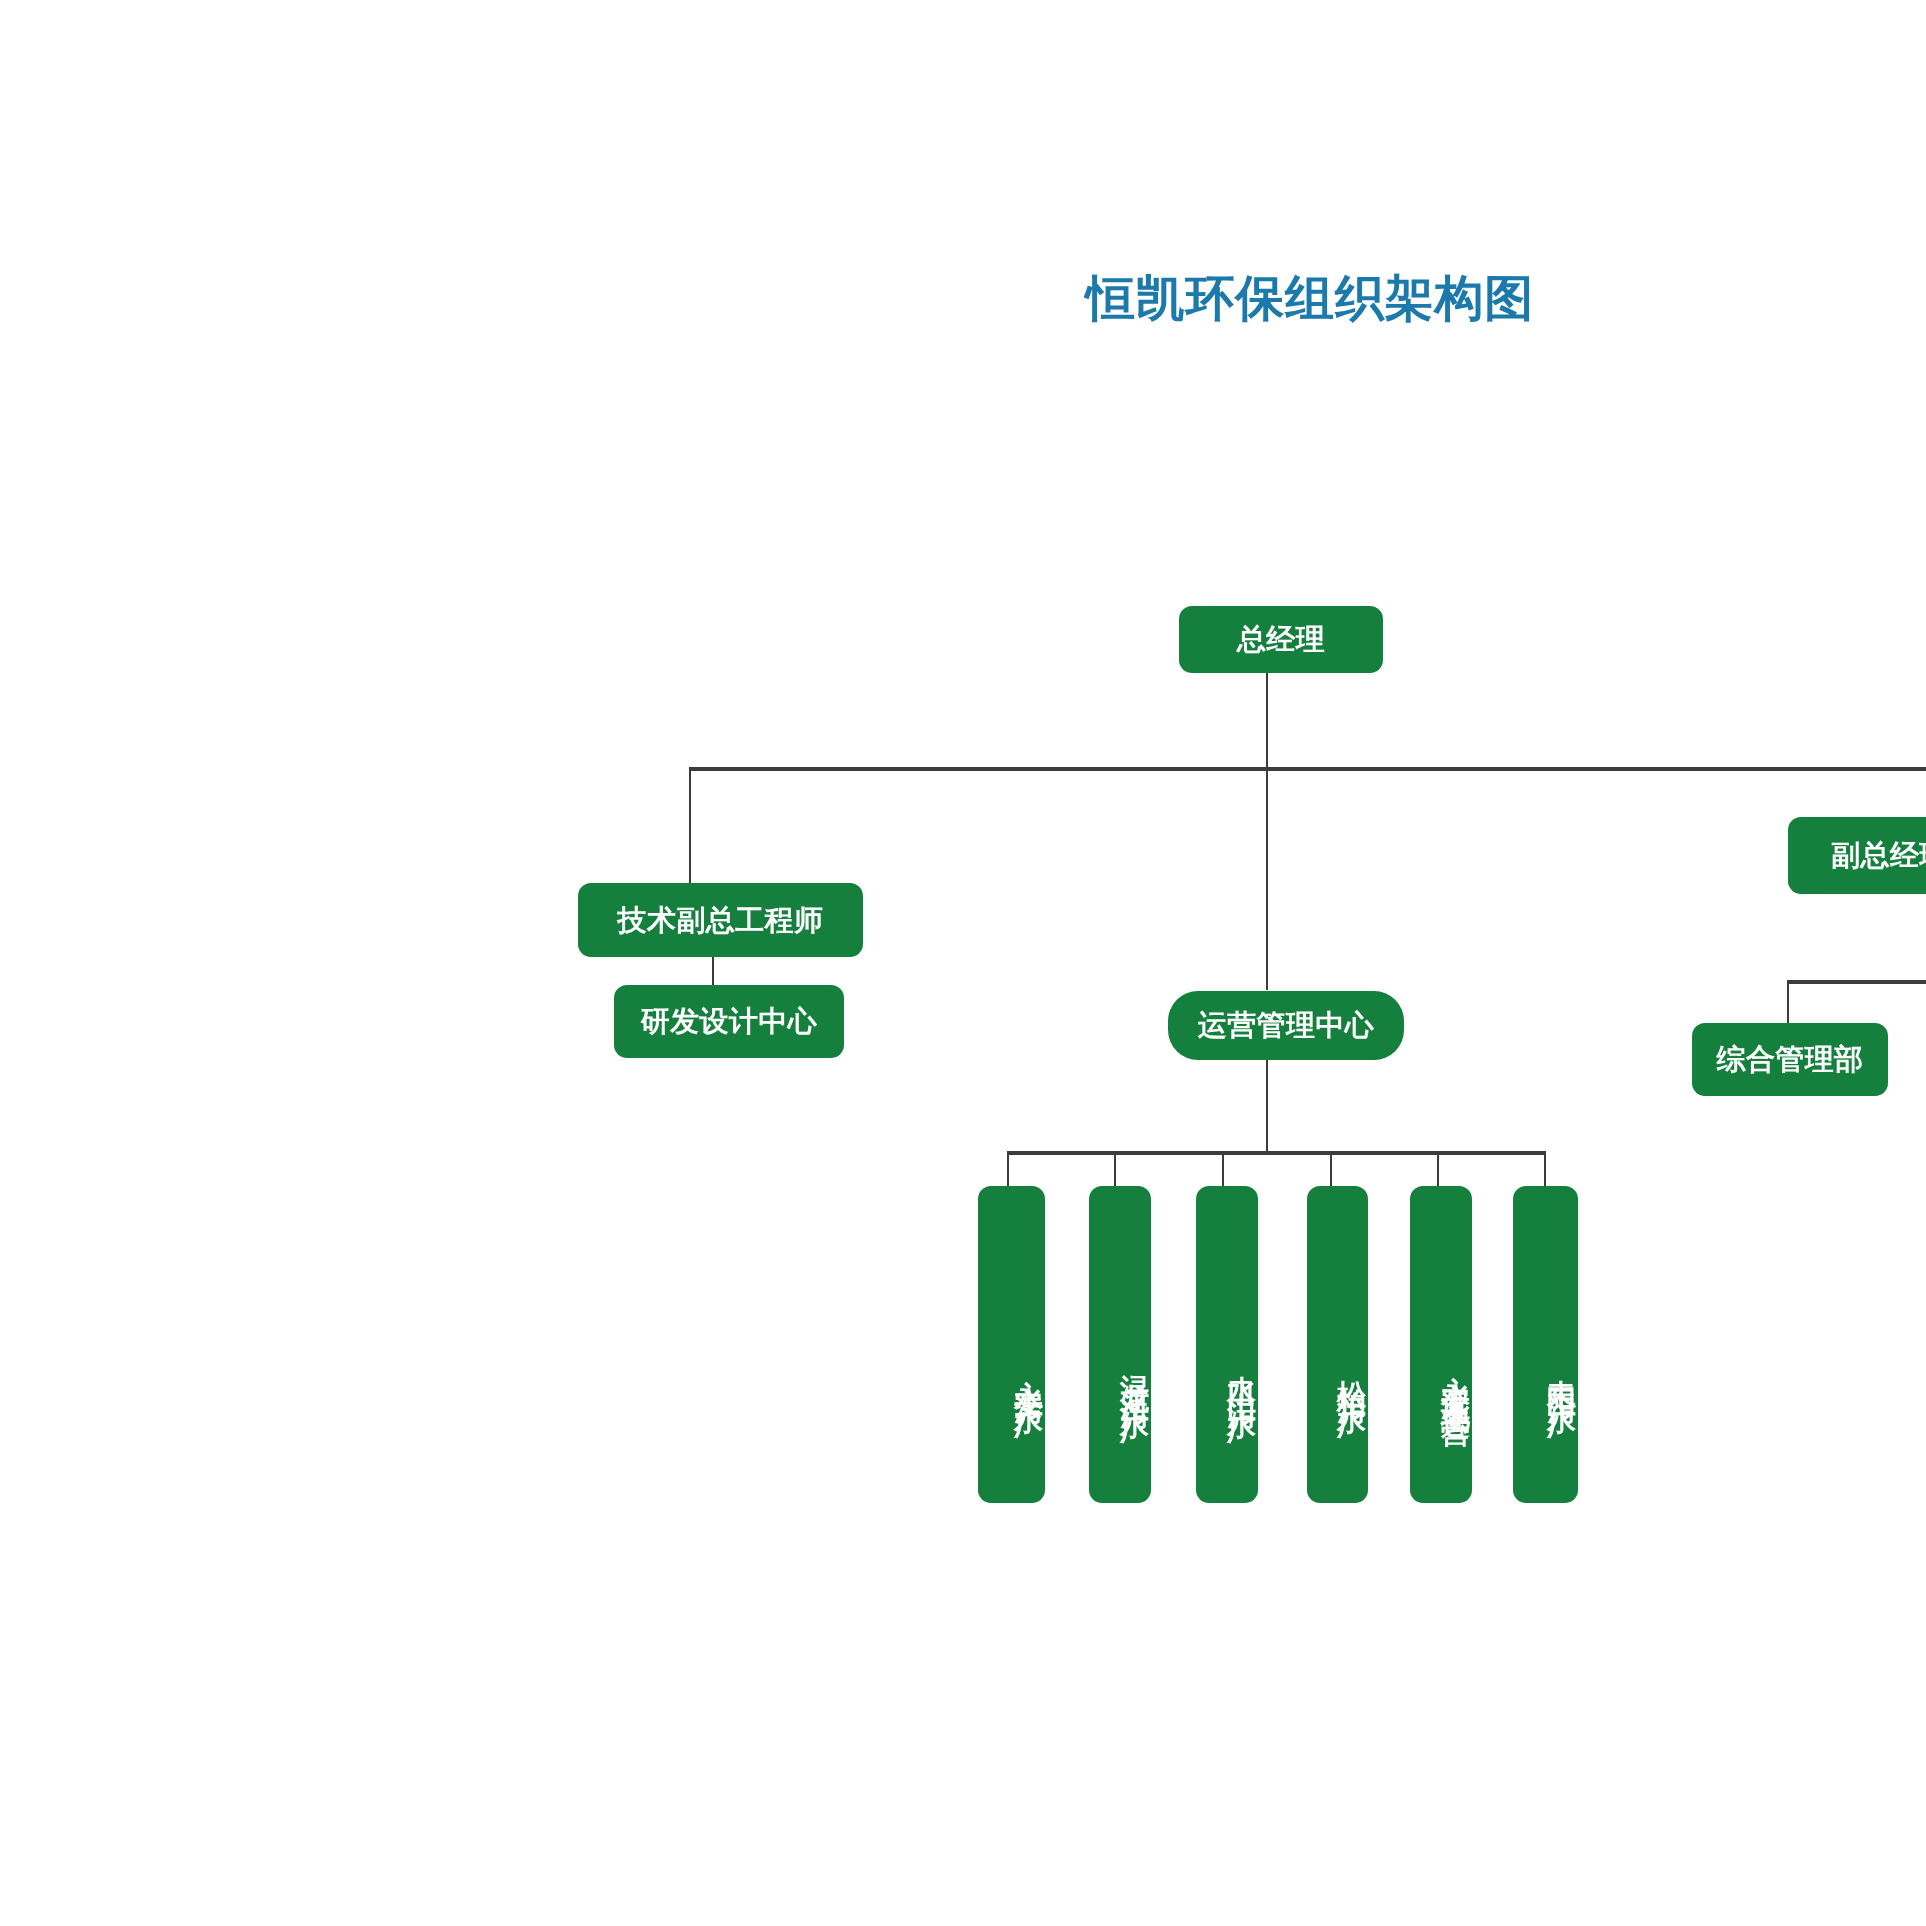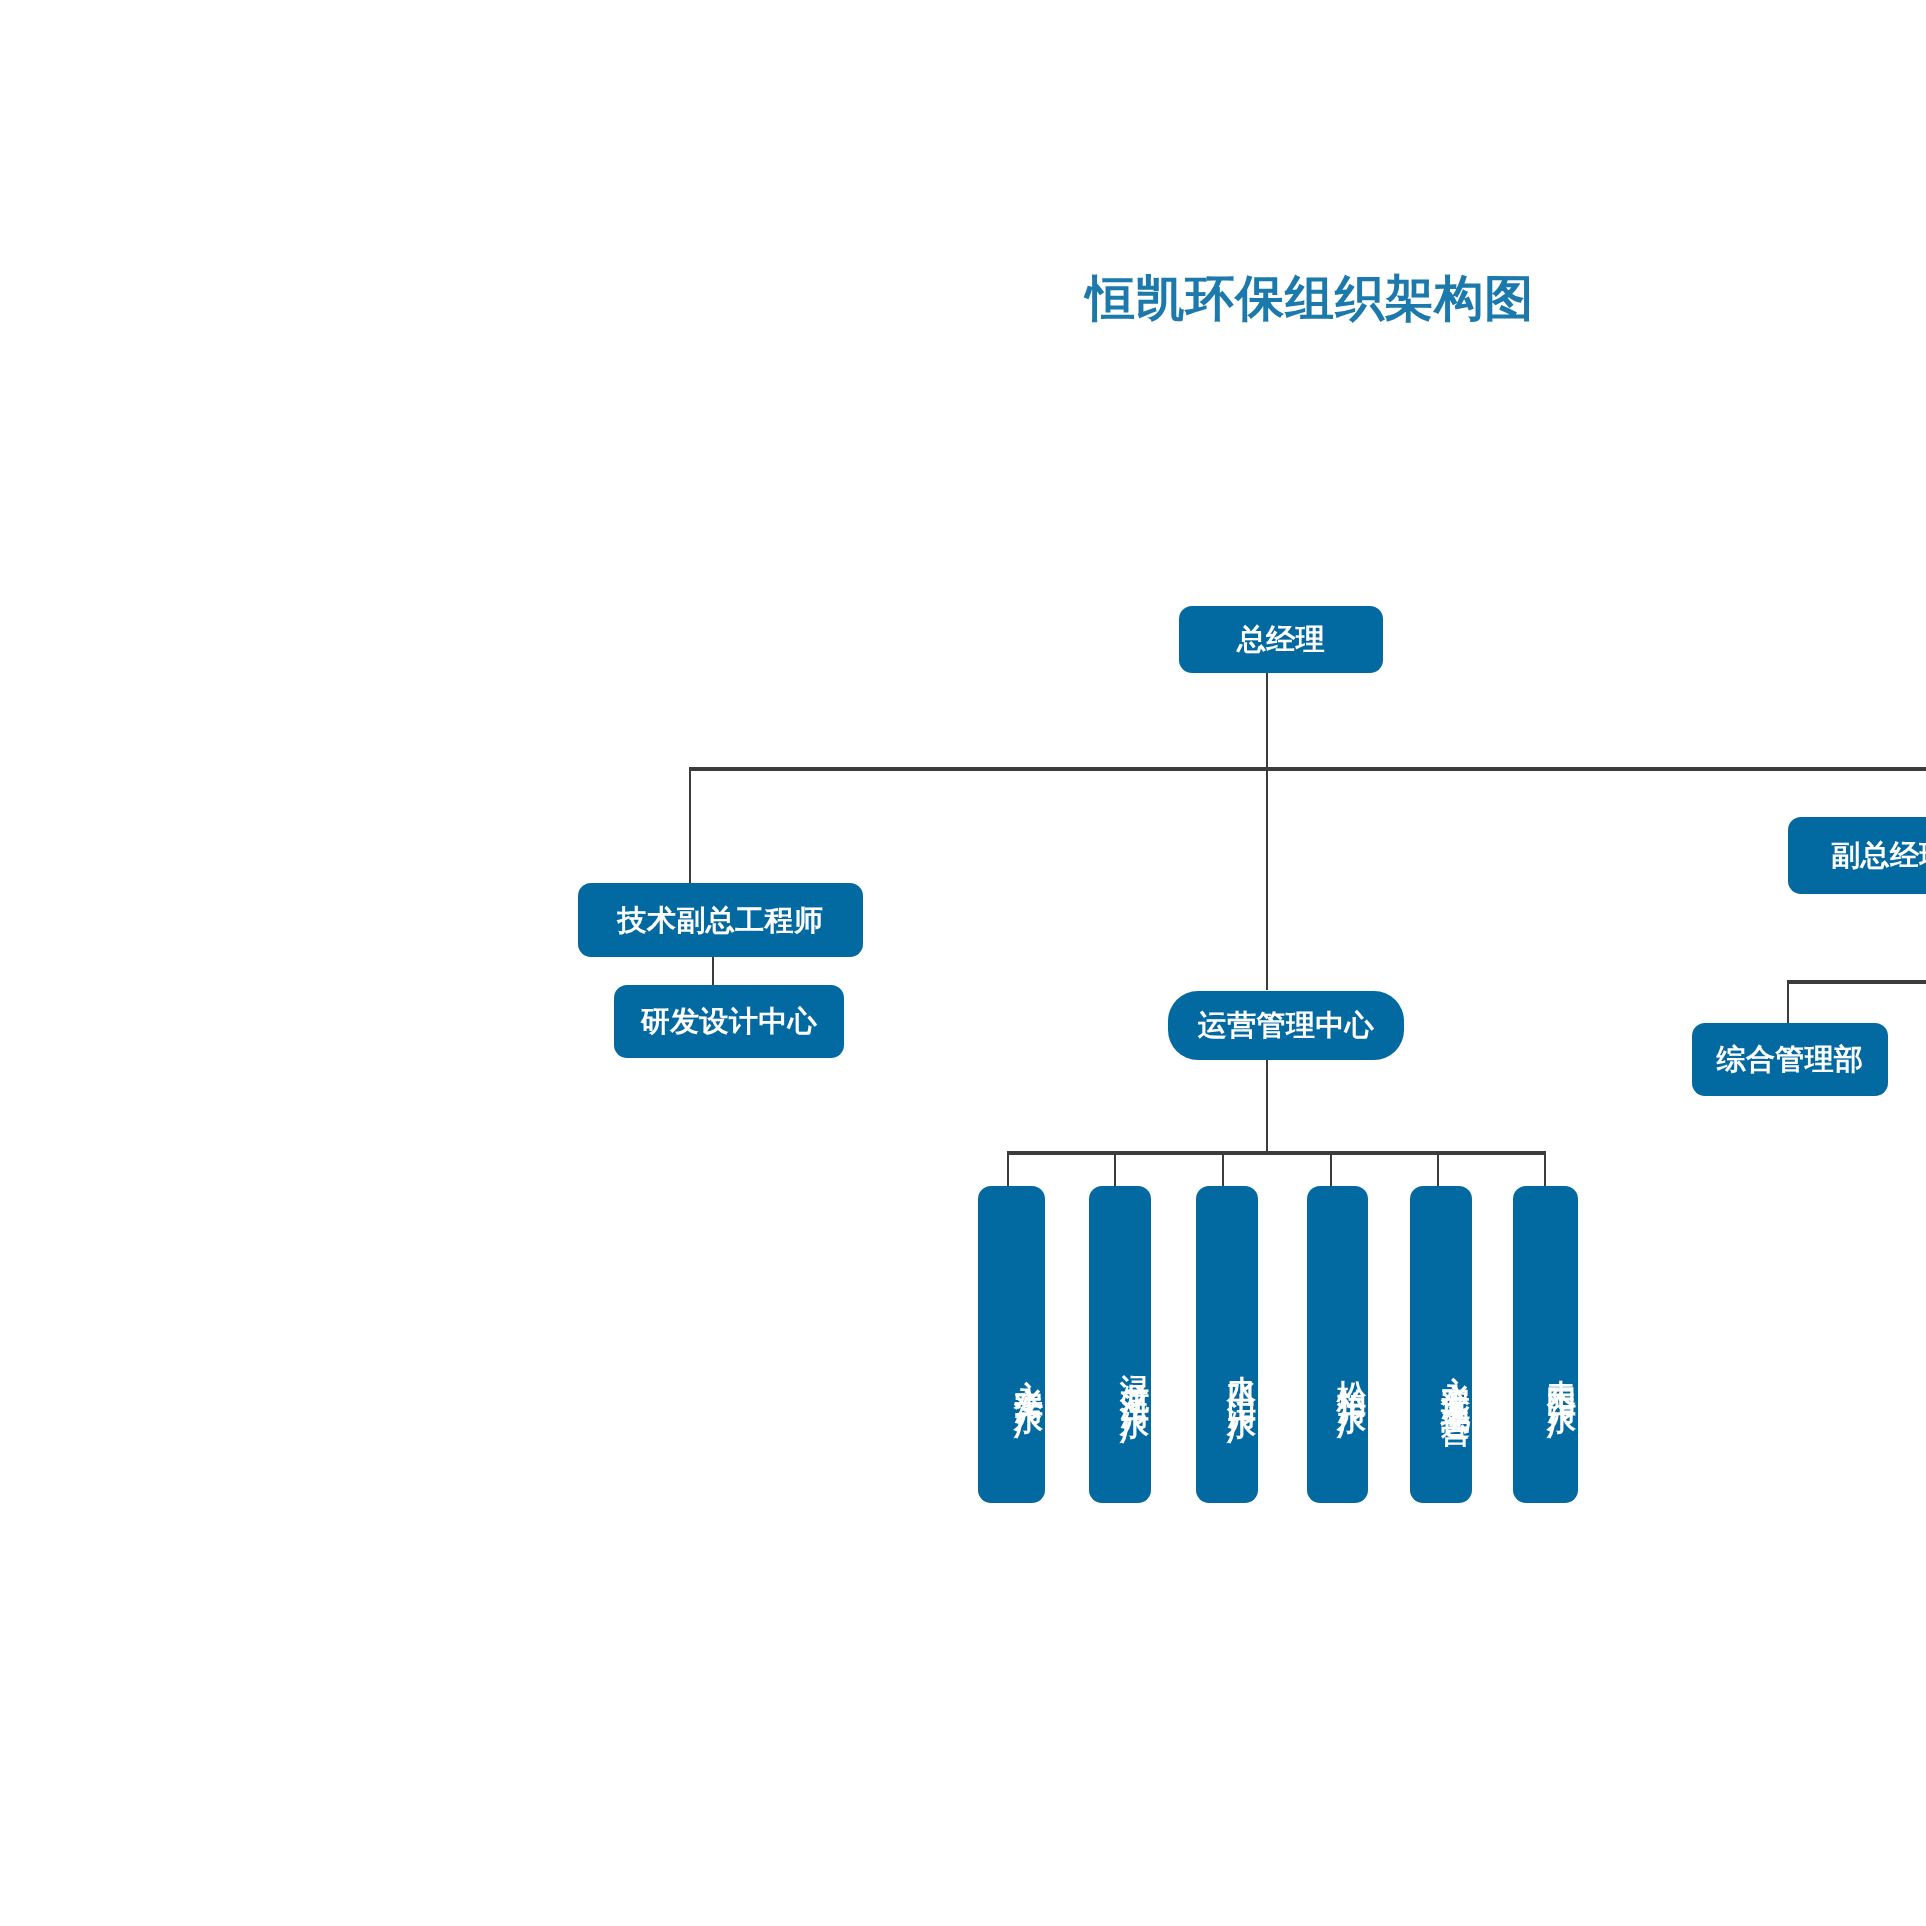--- a/index.html
+++ b/index.html
@@ -41,7 +41,7 @@
   
   .node {
     position: absolute;
-    background: #0369a1;
+    background: #15803d;
     color: #ffffff;
     font-weight: bold;
     display: flex;

